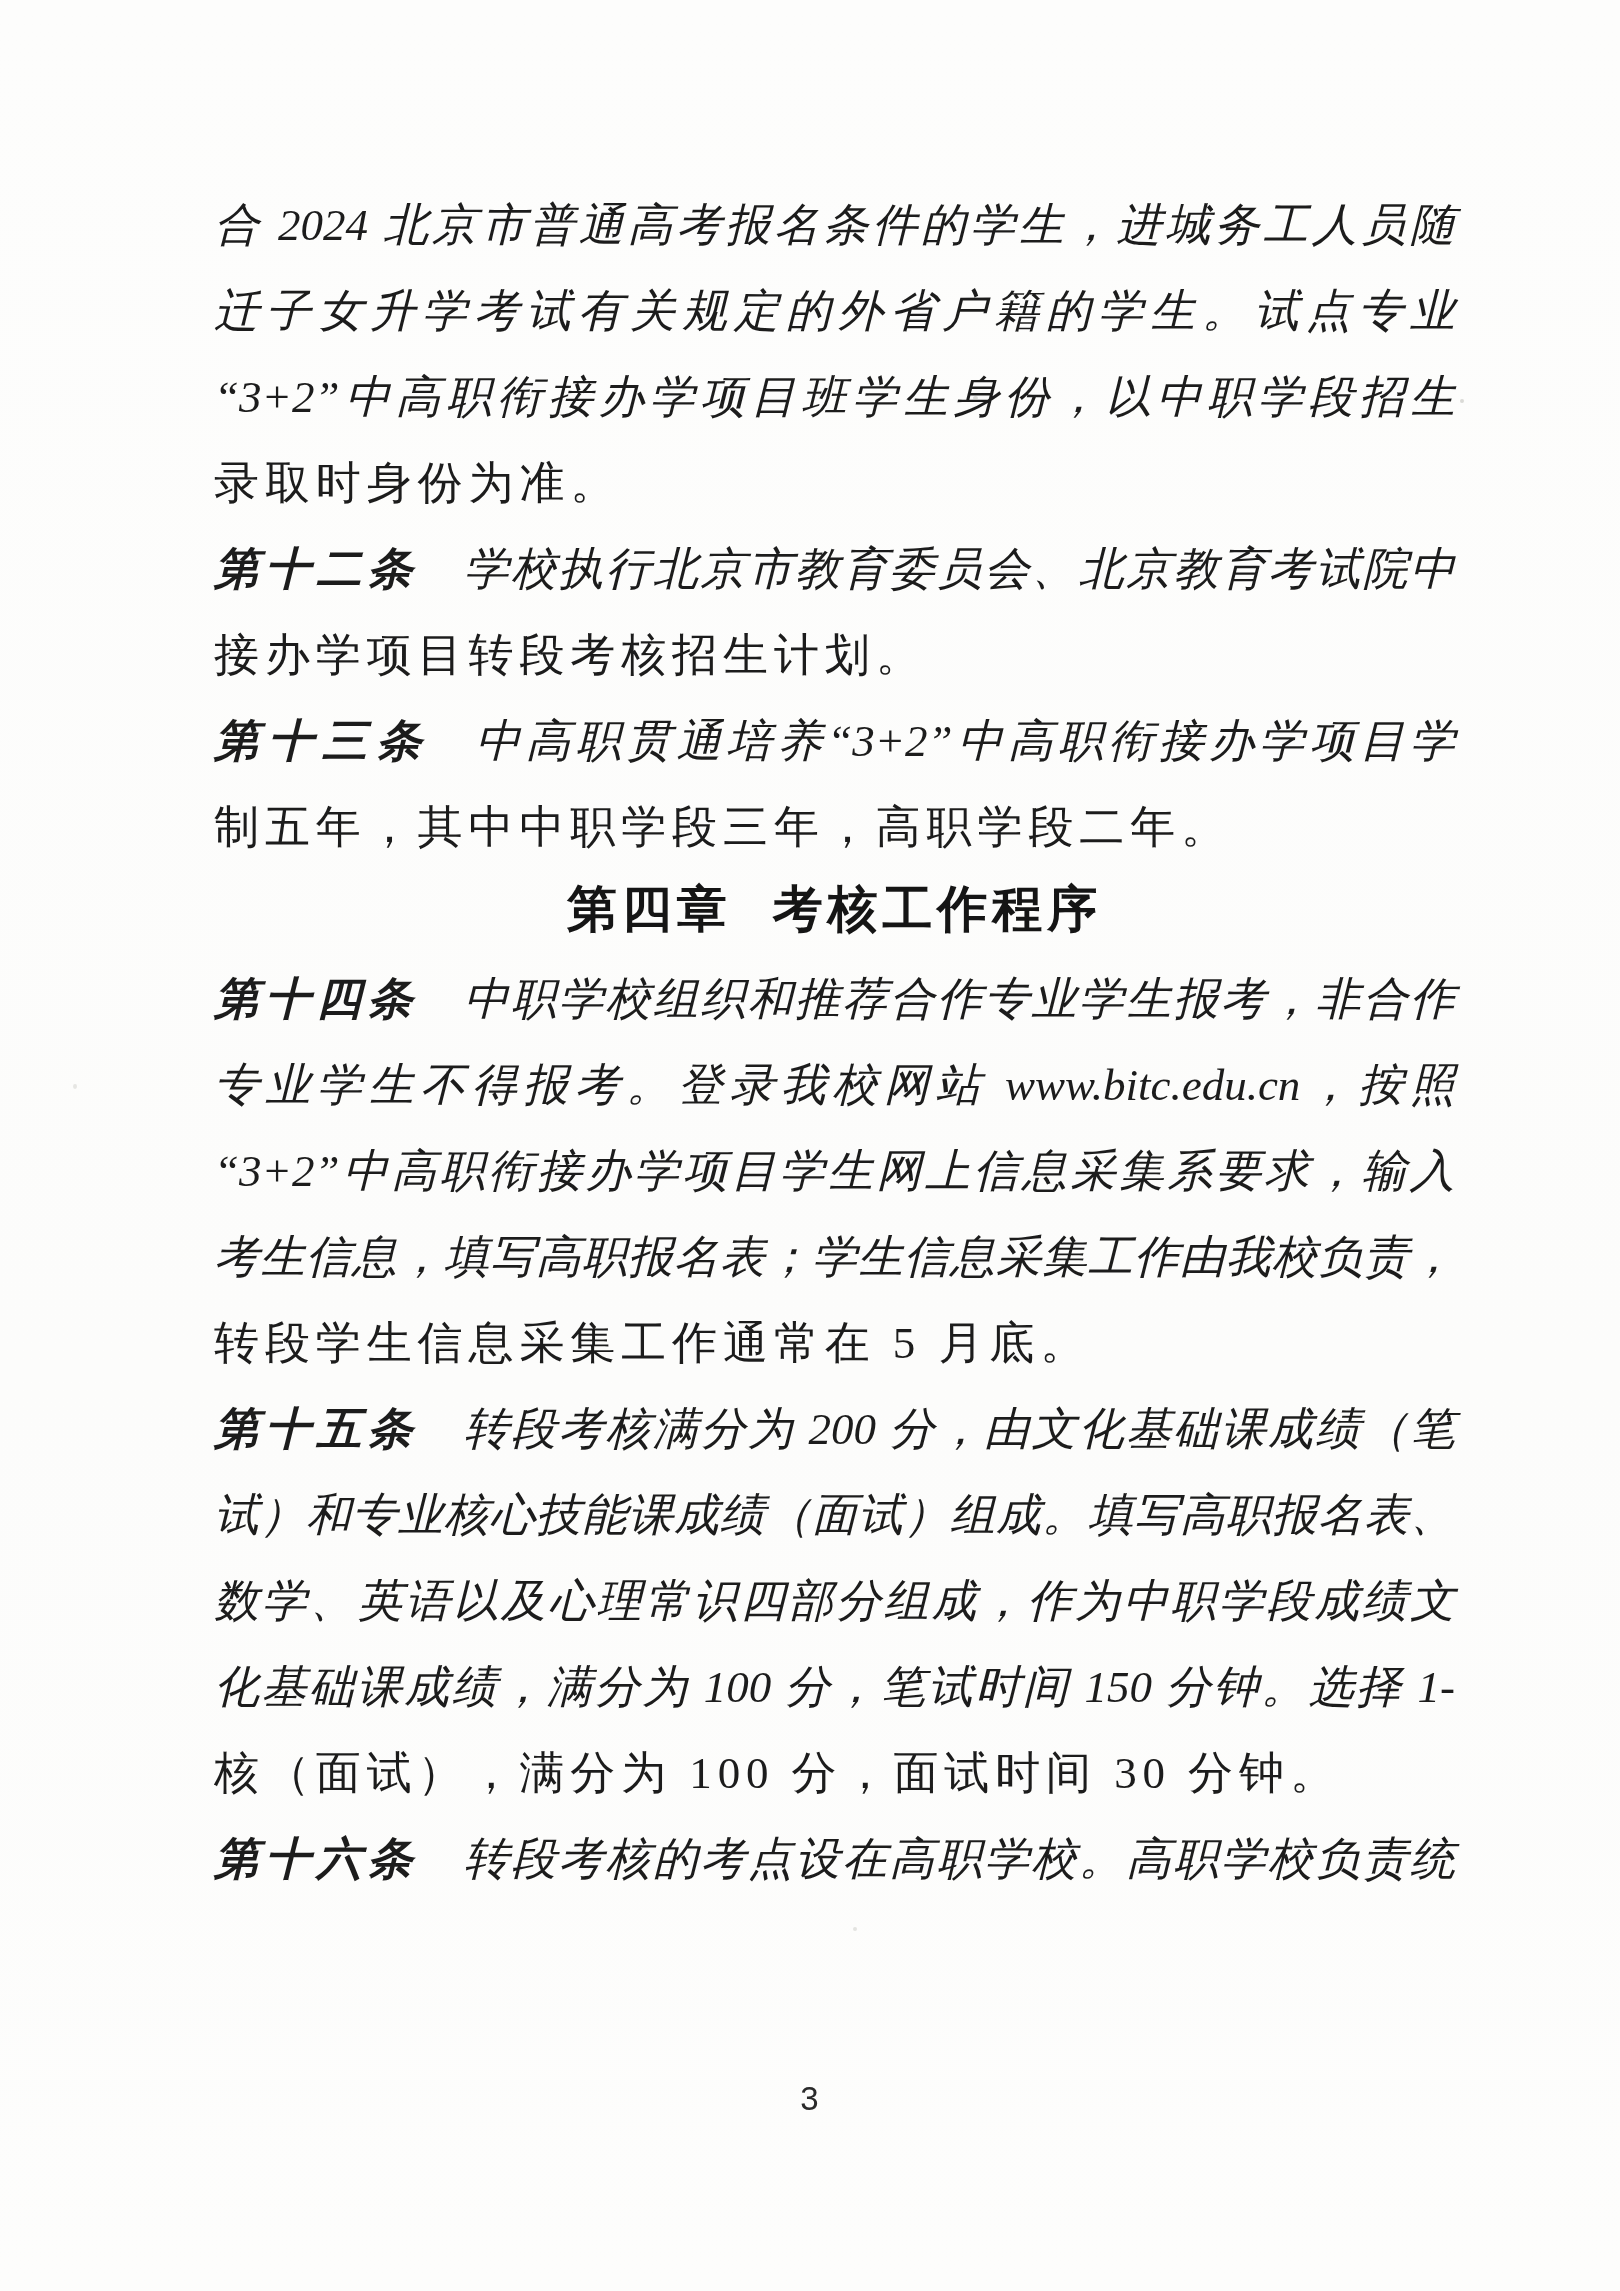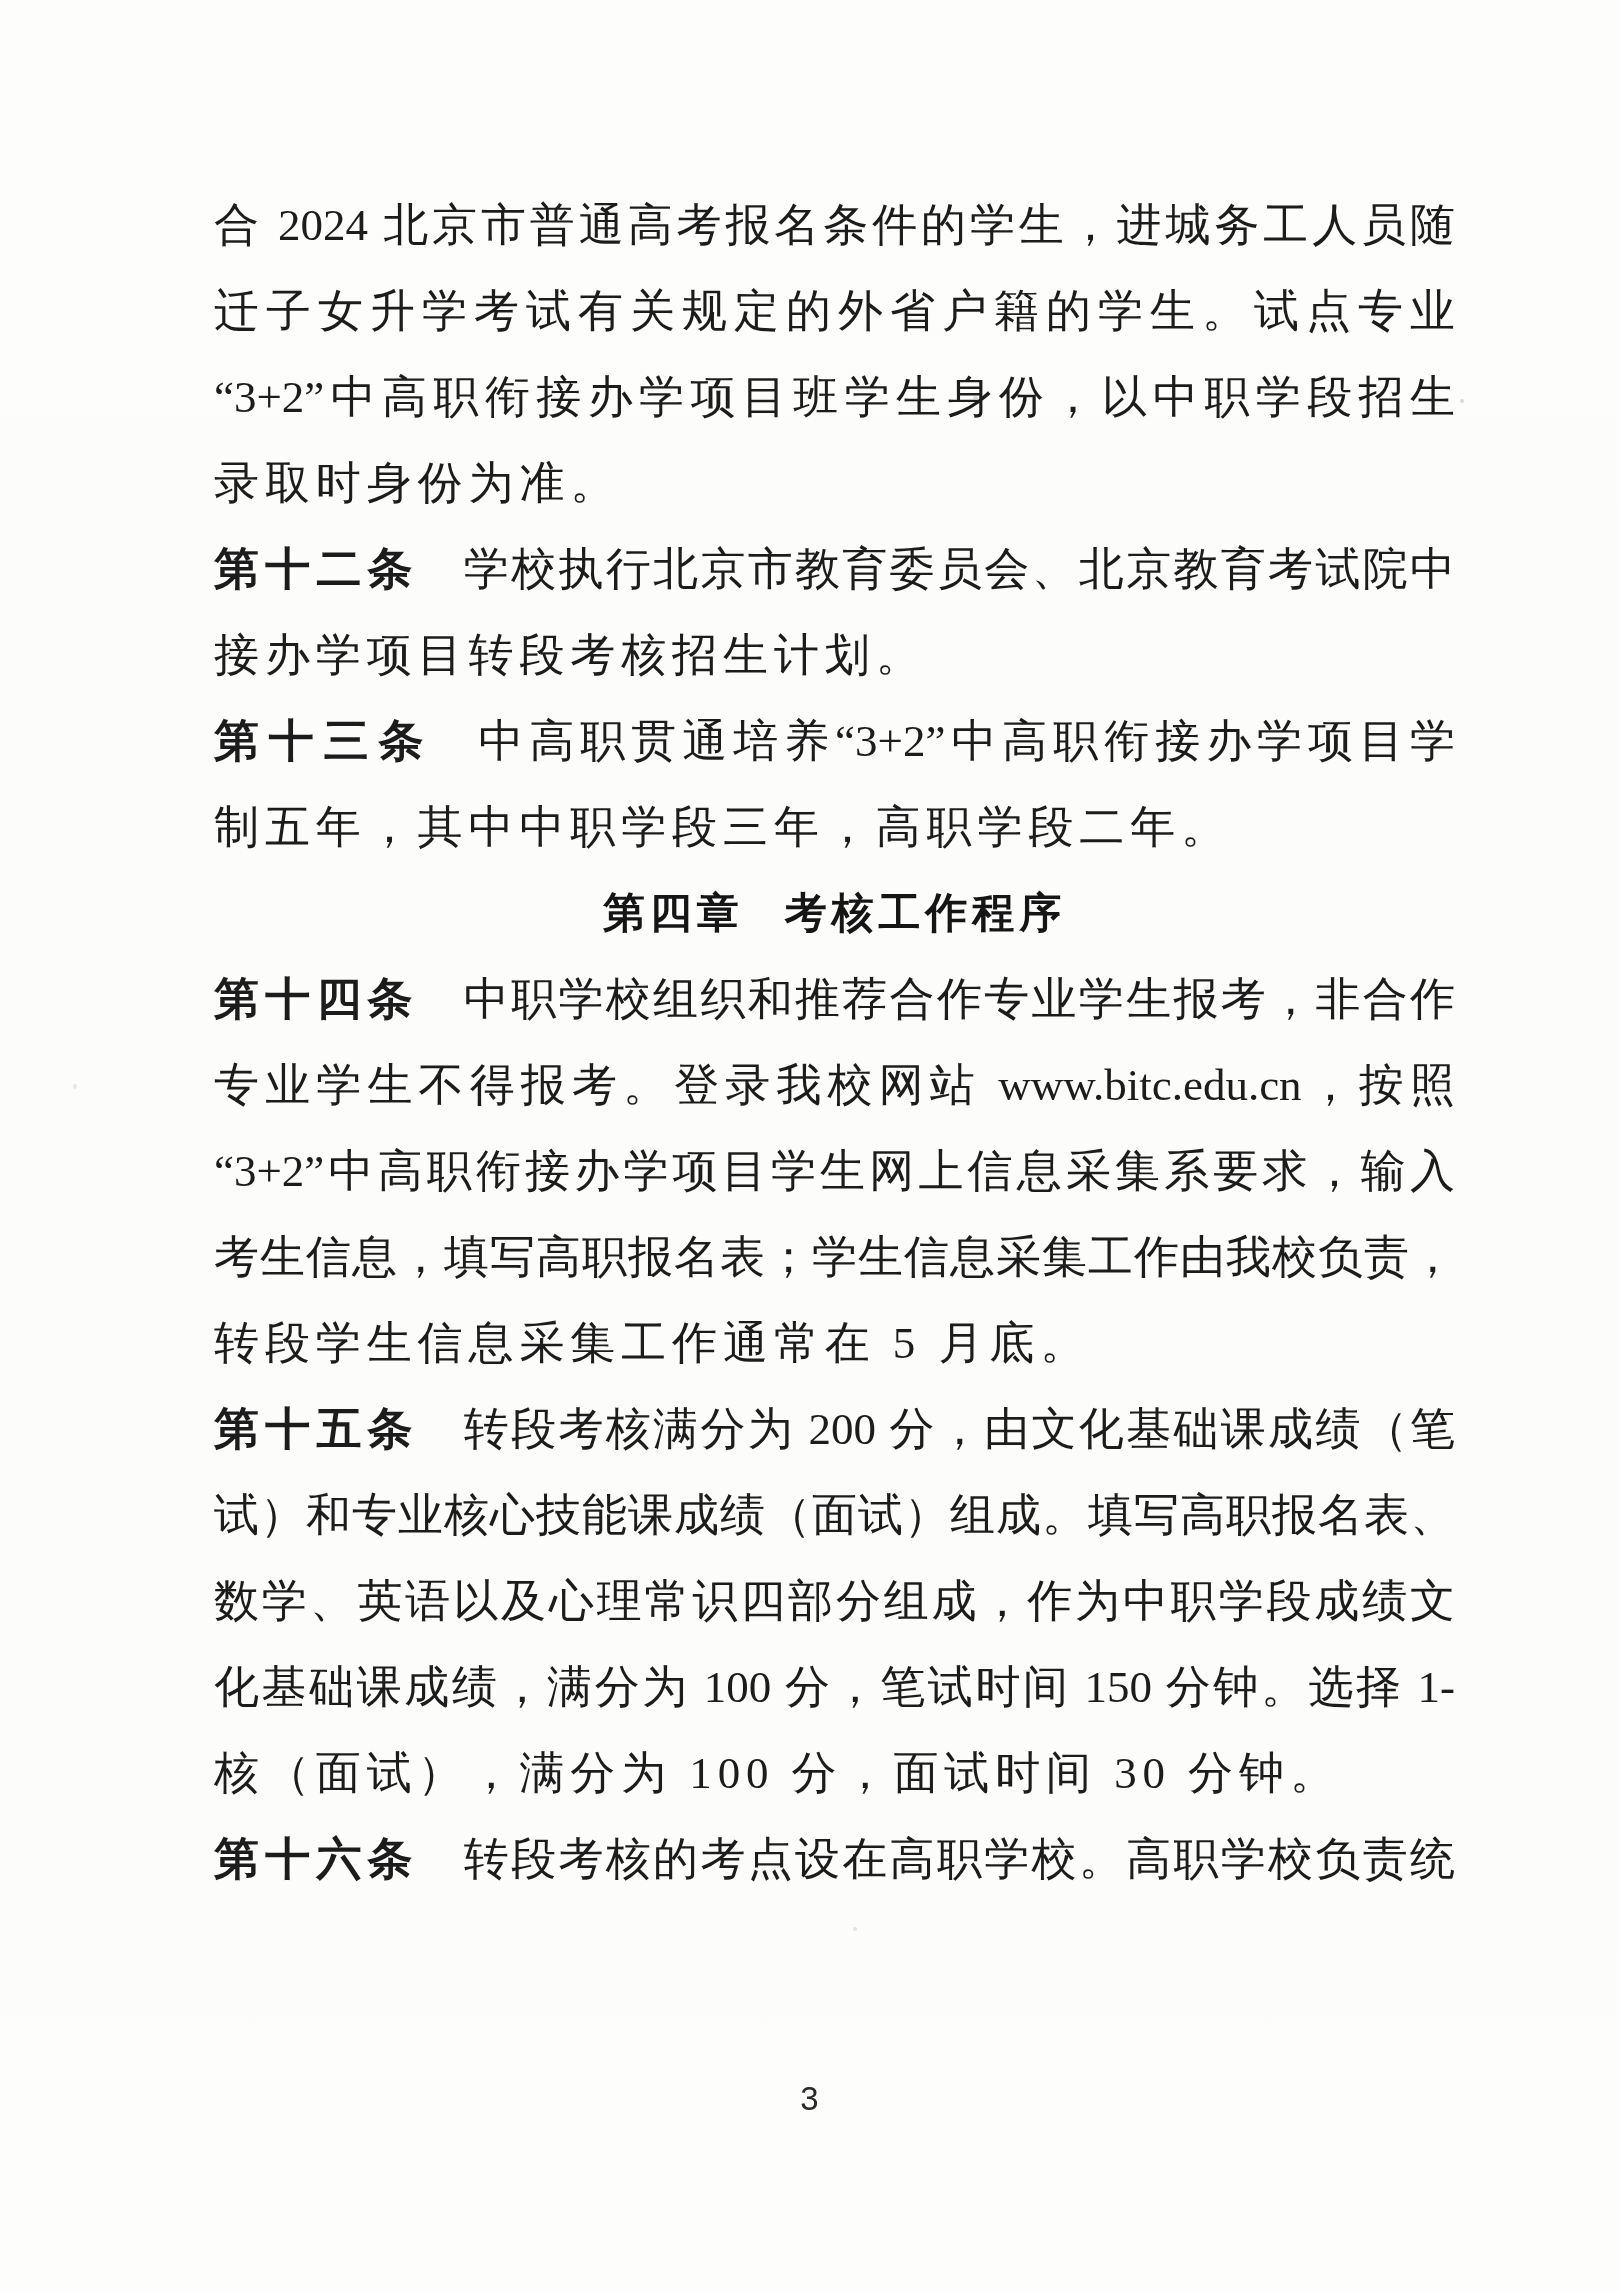--- a/index.html
+++ b/index.html
@@ -41,6 +41,7 @@
     text-align-last: justify;
     text-justify: inter-character;
     letter-spacing: 0;
+    font-style: italic;
   }
   .line.endline {
     letter-spacing: 5.9px;

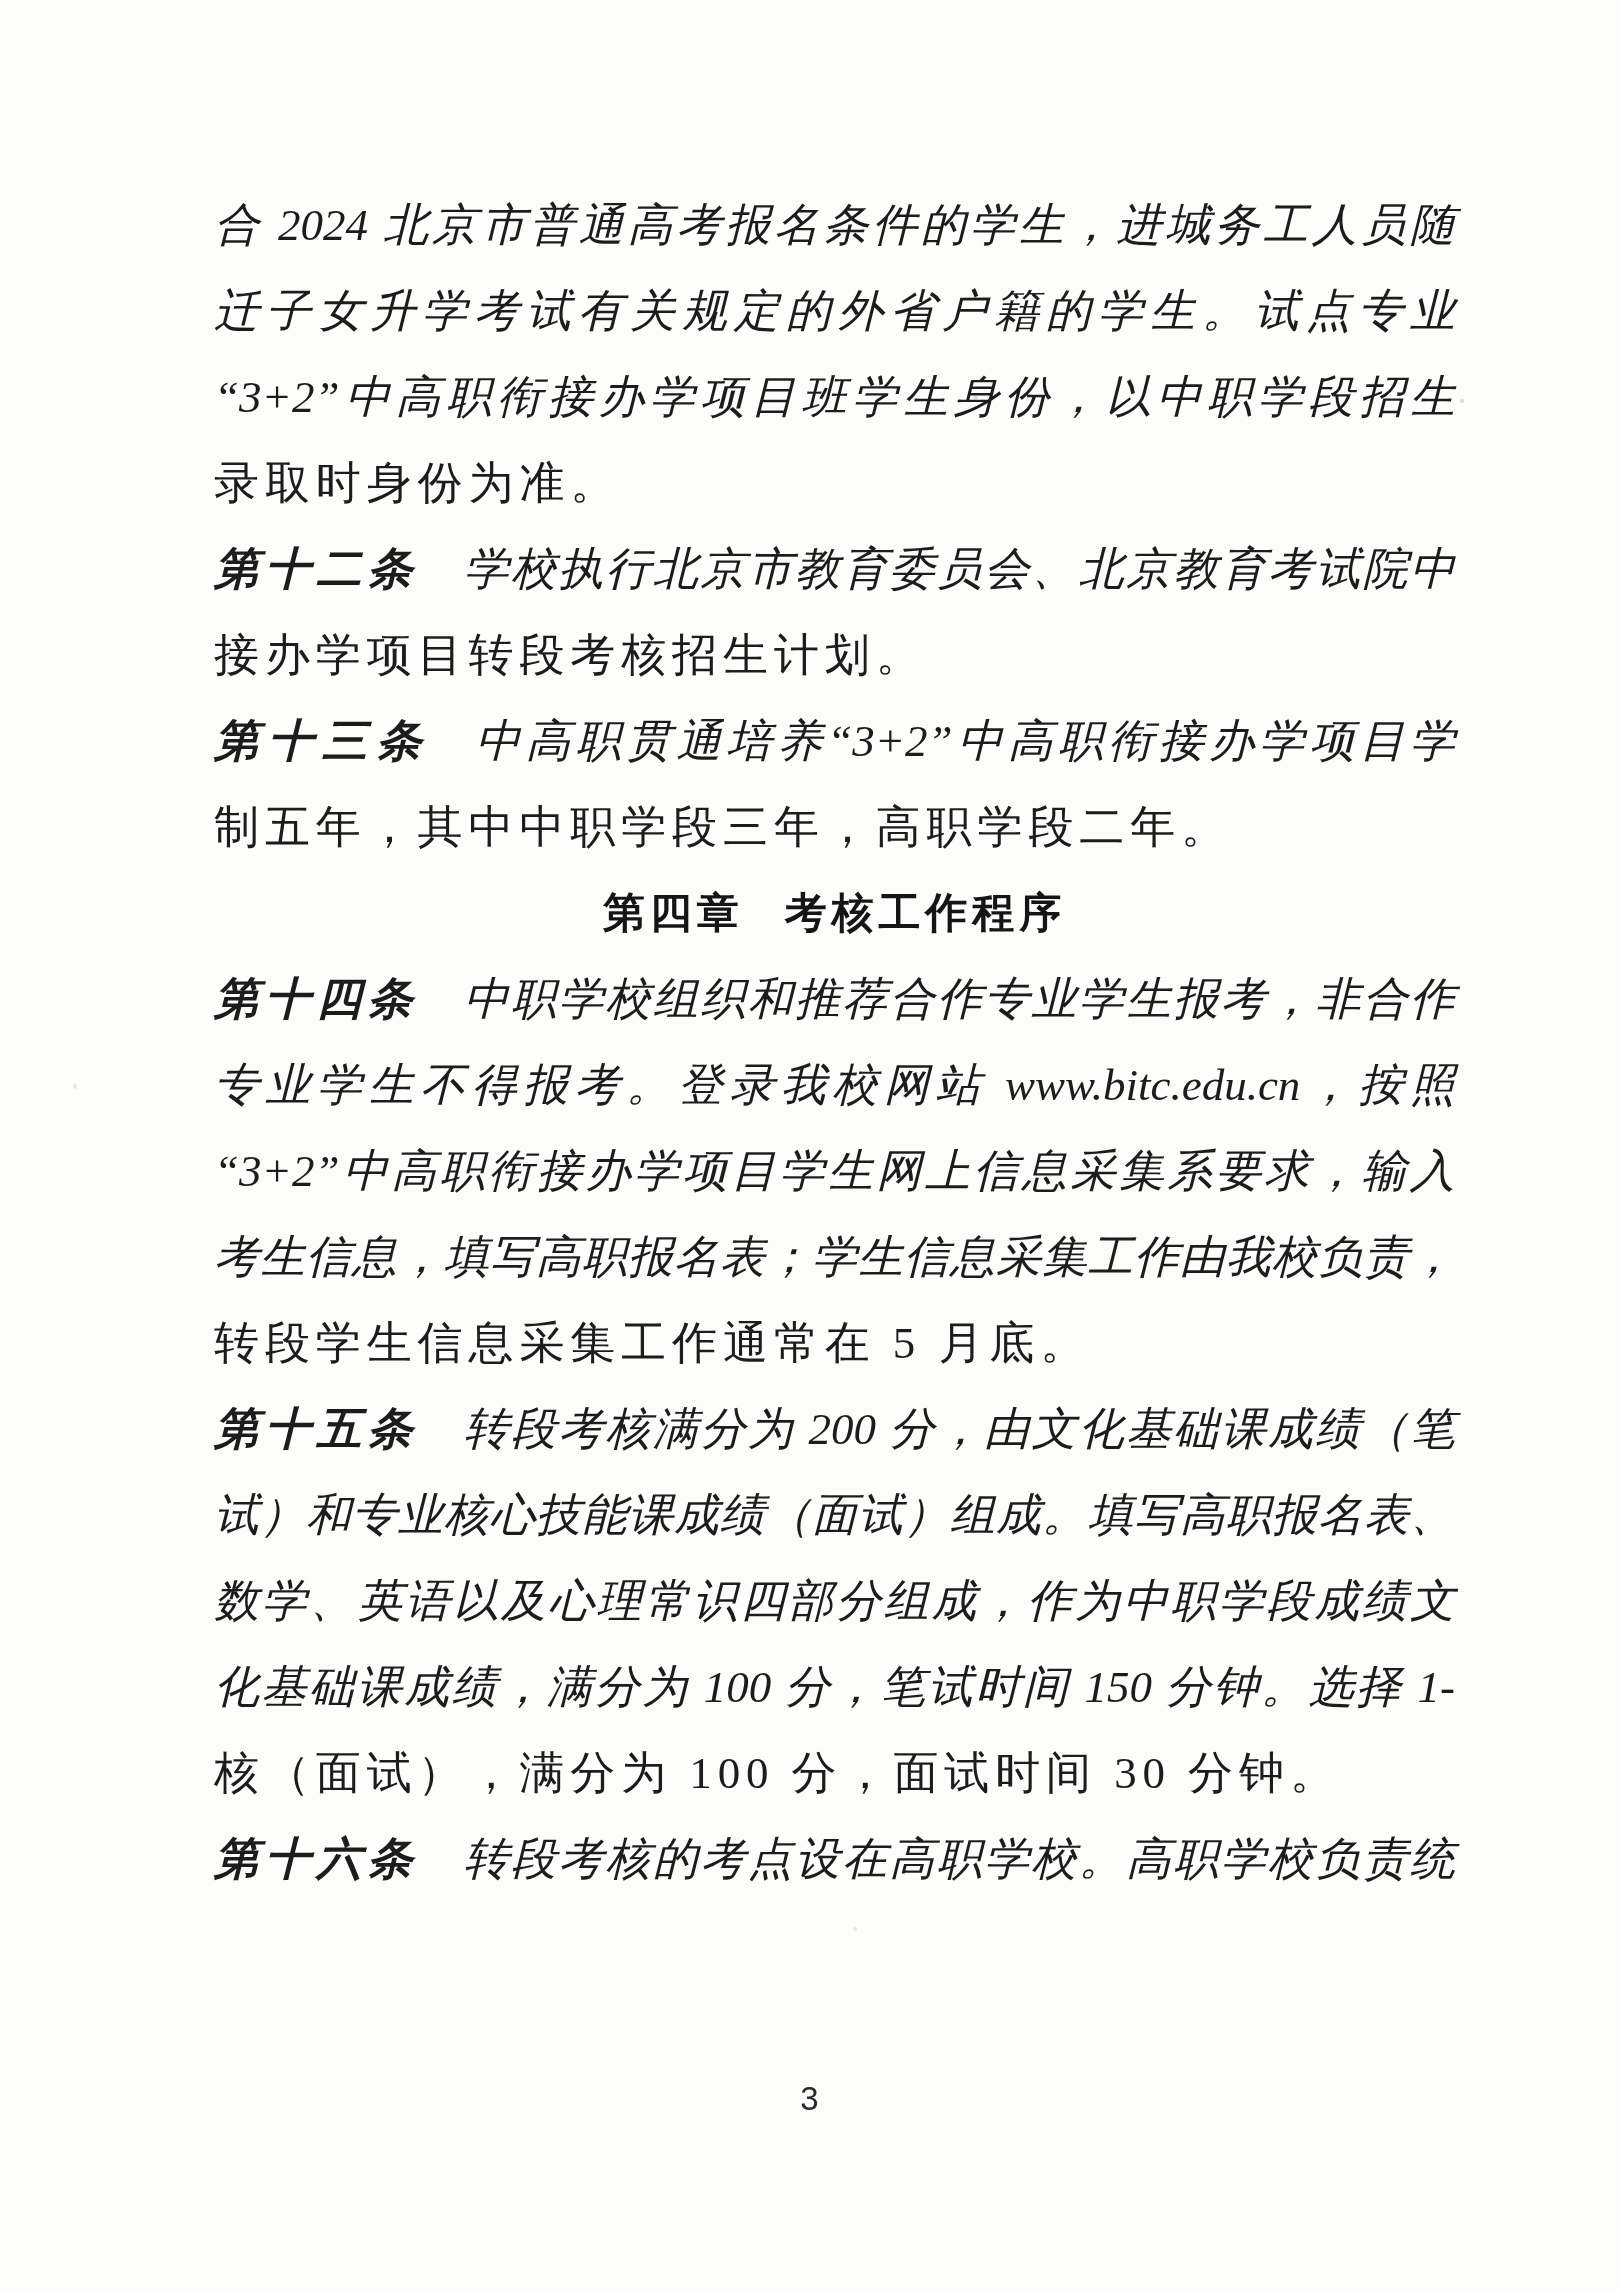--- a/index.html
+++ b/index.html
@@ -61,9 +61,9 @@
     text-align: left;
     text-align-last: center;
     white-space: nowrap;
-    font-family: Liberation Sans, sans-serif;
+    font-family: Liberation Mono, monospace;
     font-weight: 700;
-    font-size: 42px;
+    font-size: 50px;
     letter-spacing: 4.9px;
     color: #151515;
   }

